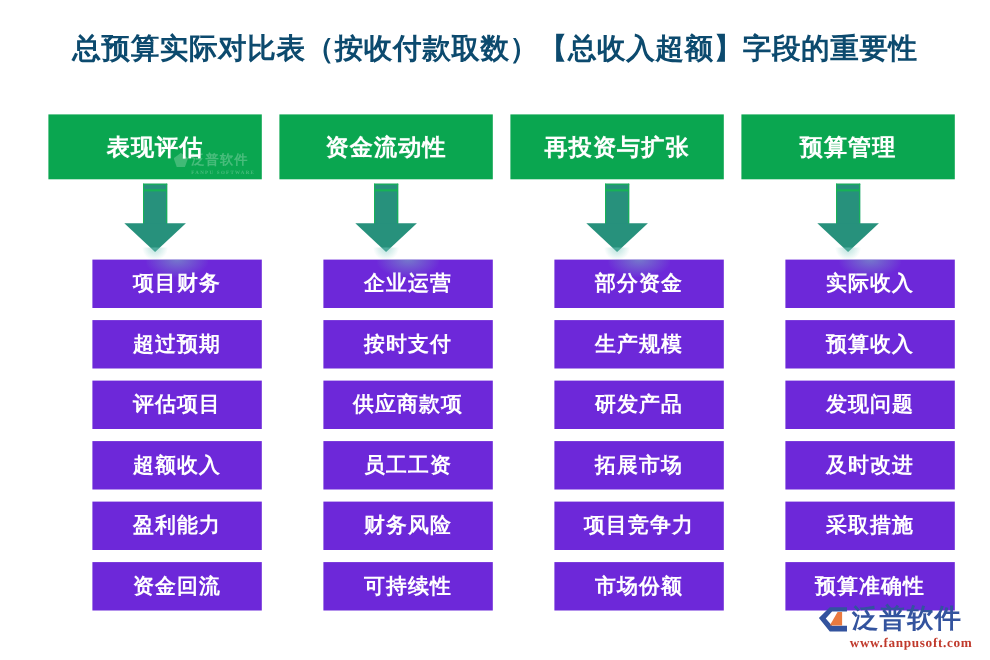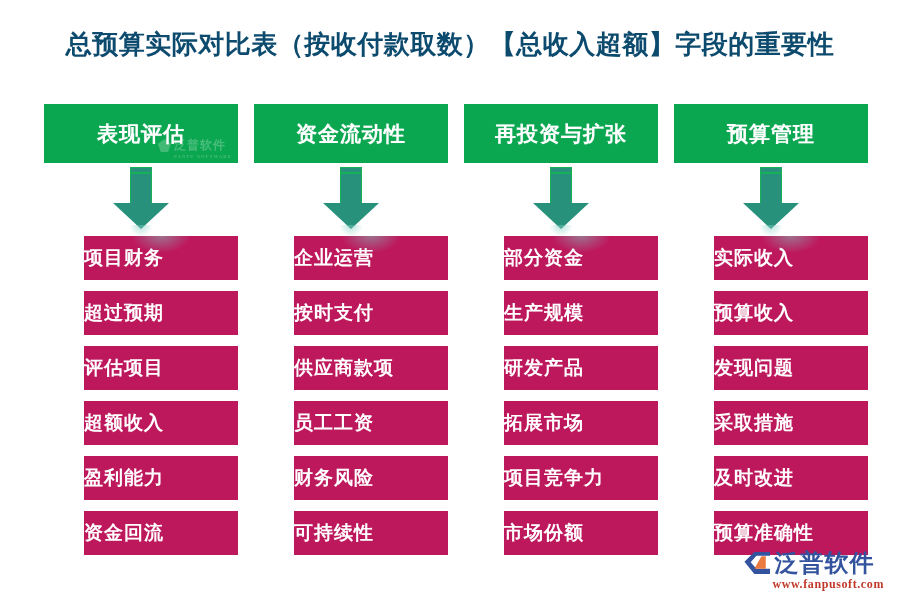--- a/index.html
+++ b/index.html
@@ -157,10 +157,11 @@
   
   .cell {
     height: 44px;
-    background: #be185d;
+    background: #6d28d9;
     color: #ffffff;
     display: flex;
     align-items: center;
+    justify-content: center;
     font-size: 19px;
     font-weight: bold;
     letter-spacing: 1px;

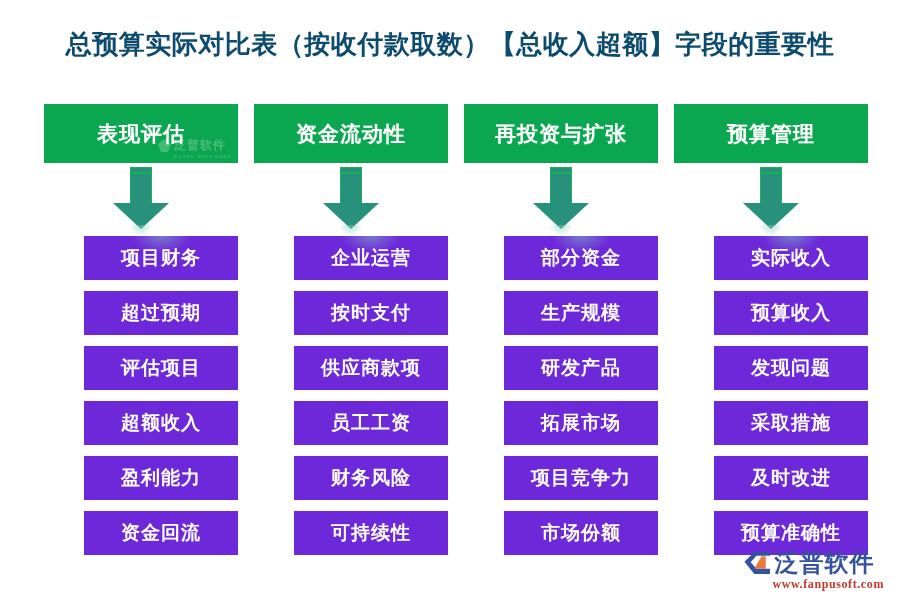--- a/index.html
+++ b/index.html
@@ -362,10 +362,10 @@
         <span>发现问题</span>
       </div>
       <div class="cell">
+        <span>及时改进</span>
+      </div>
+      <div class="cell">
         <span>采取措施</span>
-      </div>
-      <div class="cell">
-        <span>及时改进</span>
       </div>
       <div class="cell">
         <span>预算准确性</span>

